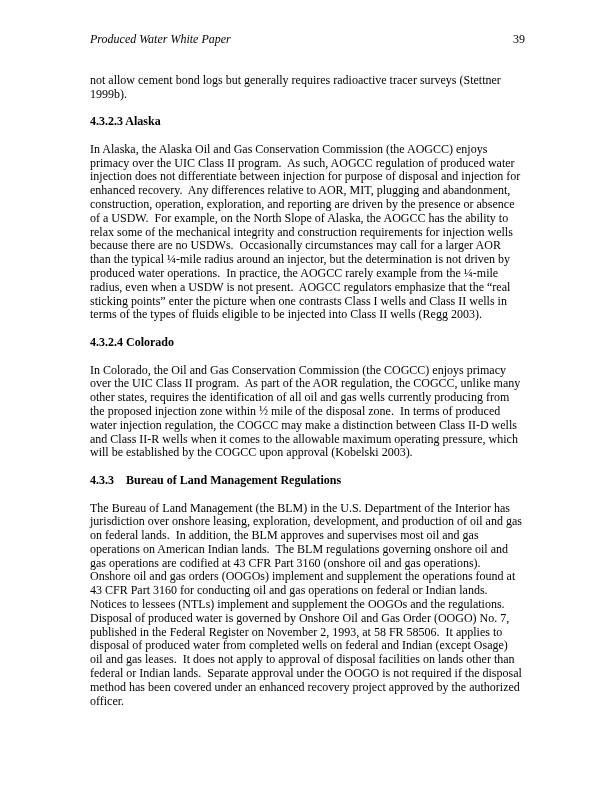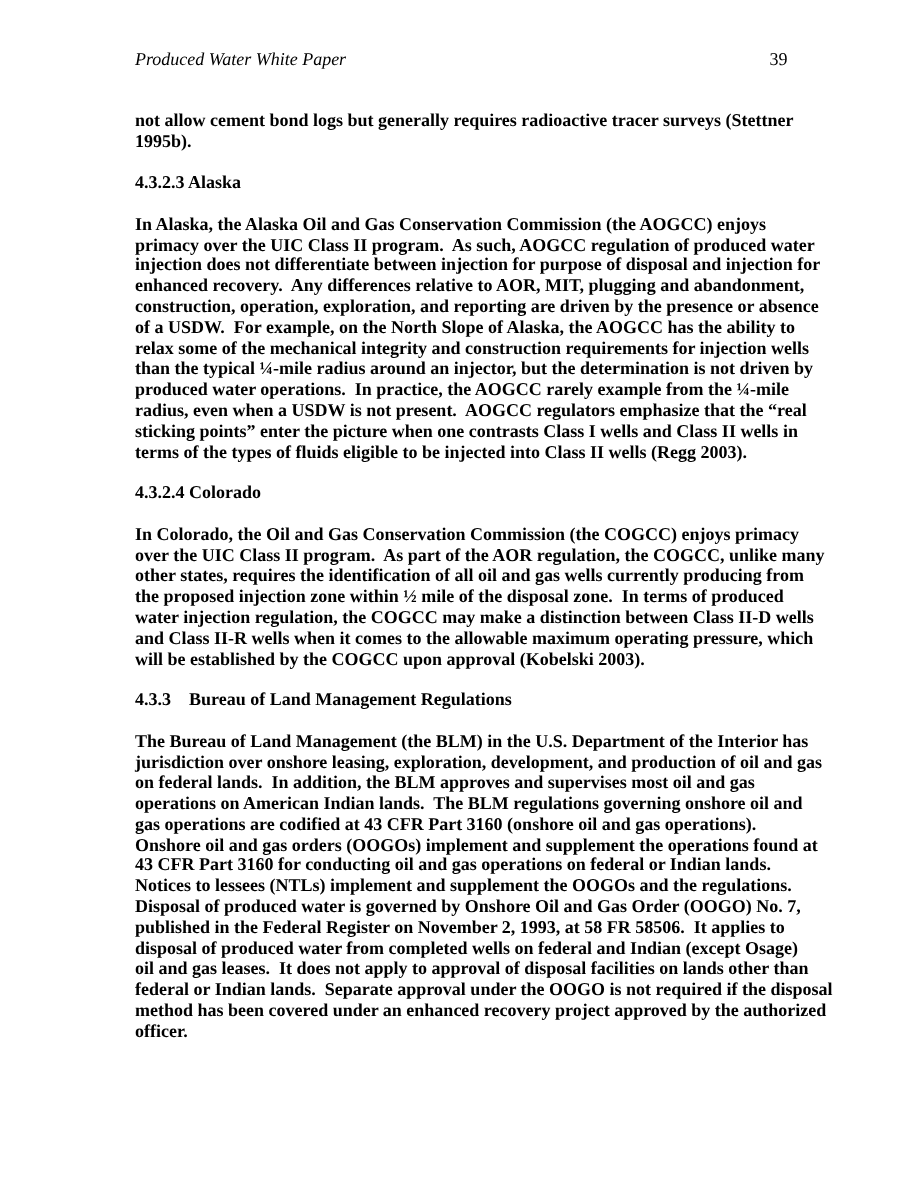--- a/index.html
+++ b/index.html
@@ -36,7 +36,6 @@
   }
   .para {
     margin: 0 0 13.8px 0;
-    font-weight: bold;
   }
   .heading {
     font-weight: bold;

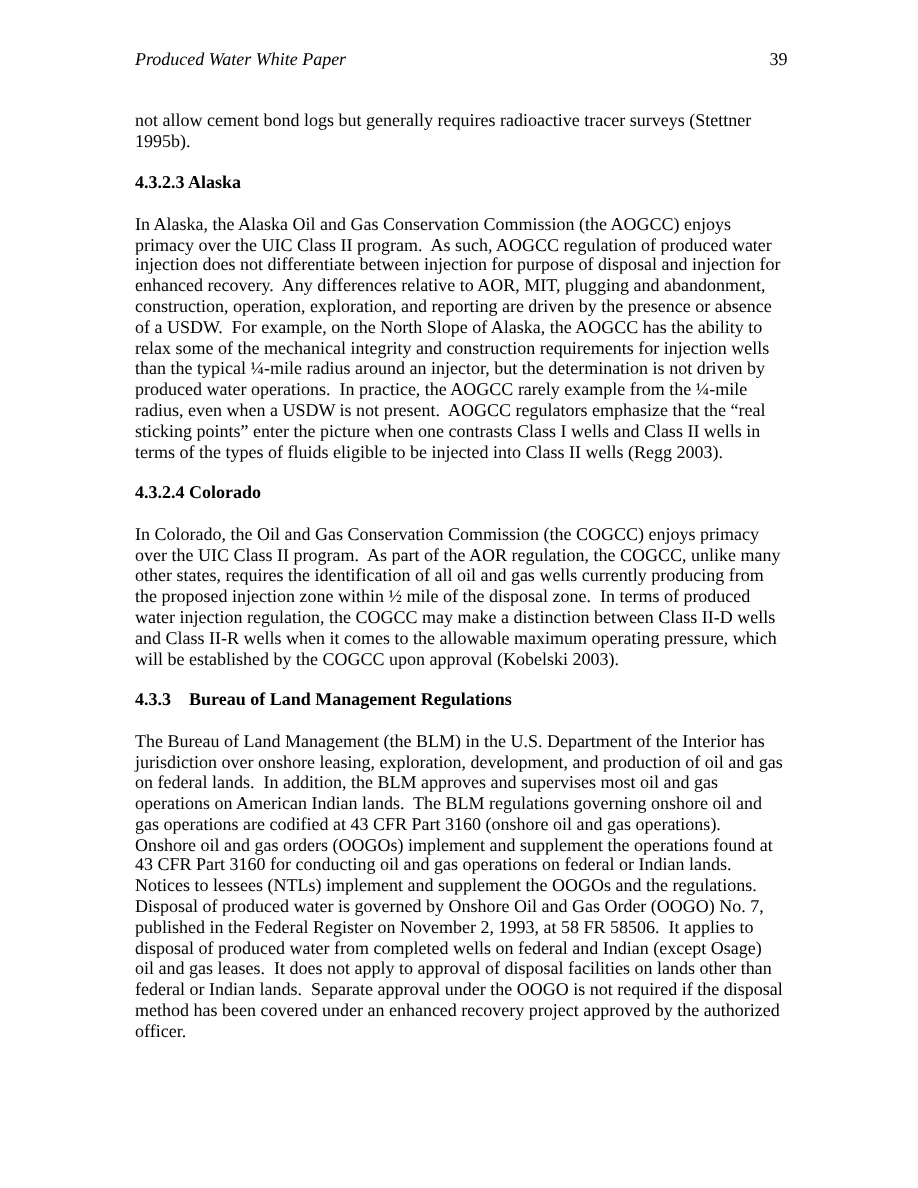--- a/index.html
+++ b/index.html
@@ -58,7 +58,7 @@
 
   <div class="para">
       <div class="line">not allow cement bond logs but generally requires radioactive tracer surveys (Stettner</div>
-      <div class="line">1995b).</div>
+      <div class="line">1999b).</div>
     </div>
 
   <div class="heading">4.3.2.3 Alaska</div>

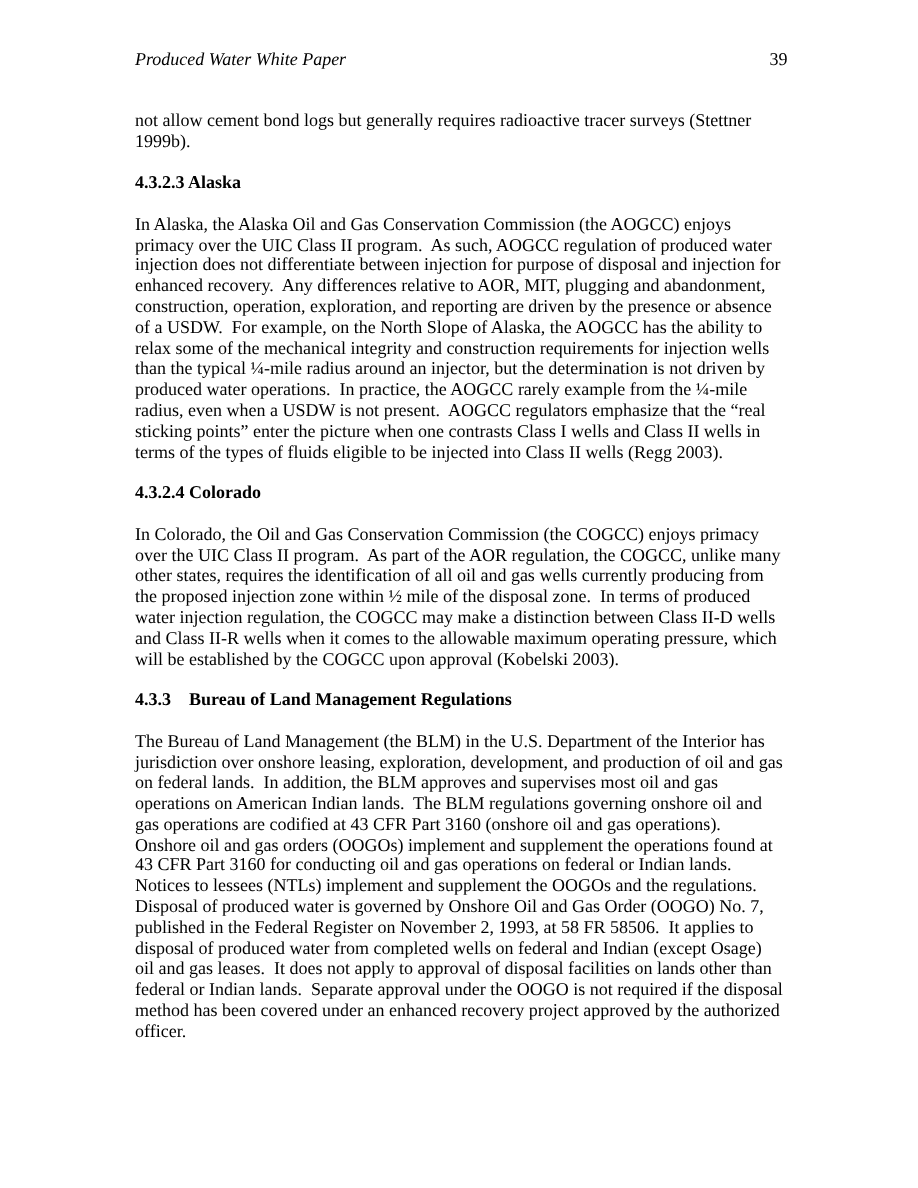--- a/index.html
+++ b/index.html
@@ -71,6 +71,7 @@
       <div class="line">construction, operation, exploration, and reporting are driven by the presence or absence</div>
       <div class="line">of a USDW.  For example, on the North Slope of Alaska, the AOGCC has the ability to</div>
       <div class="line">relax some of the mechanical integrity and construction requirements for injection wells</div>
+      <div class="line">because there are no USDWs.  Occasionally circumstances may call for a larger AOR</div>
       <div class="line">than the typical ¼-mile radius around an injector, but the determination is not driven by</div>
       <div class="line">produced water operations.  In practice, the AOGCC rarely example from the ¼-mile</div>
       <div class="line">radius, even when a USDW is not present.  AOGCC regulators emphasize that the “real</div>

